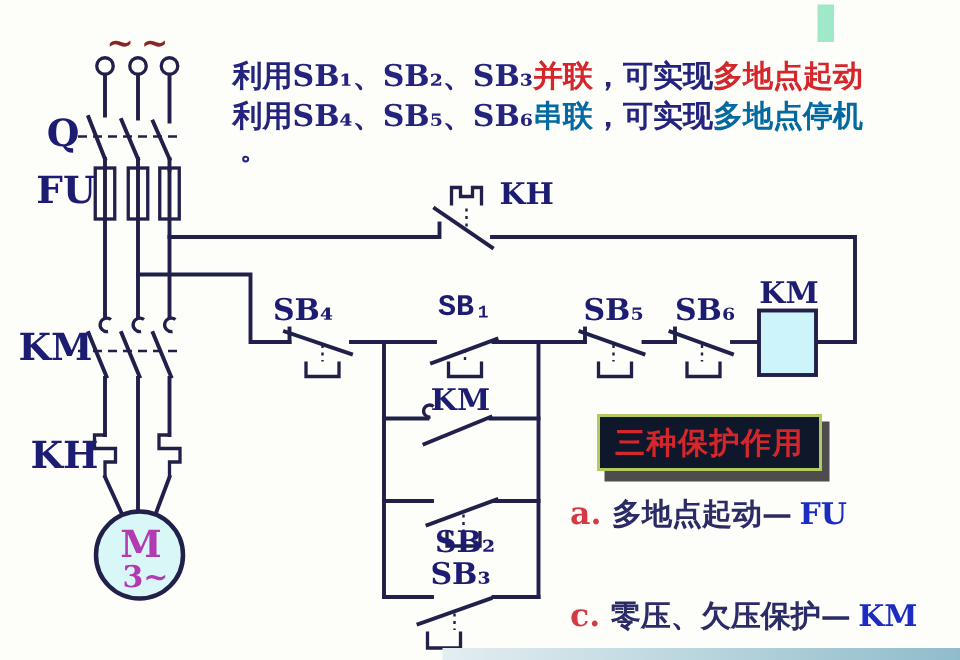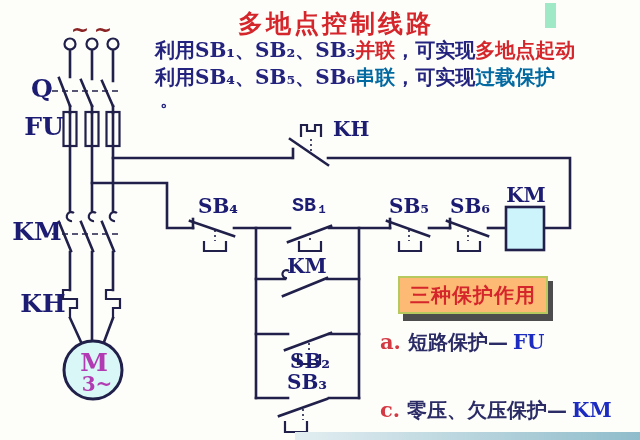--- a/index.html
+++ b/index.html
@@ -194,7 +194,6 @@
   <div class="lbl mid" style="left:310px; top:307px;margin-top:44px;">SB₂</div>
   <div class="lbl mid" style="left:307px; top:372px;">SB₃</div>
 
-  <div id="title">多地点控制线路</div>
   <div class="hline" style="top:39px;">
     <span class="navy">利用SB₁、SB₂、SB₃</span><span class="red">并联</span><span class="navy">，可实现</span><span class="red">多地点起动</span>
   </div>

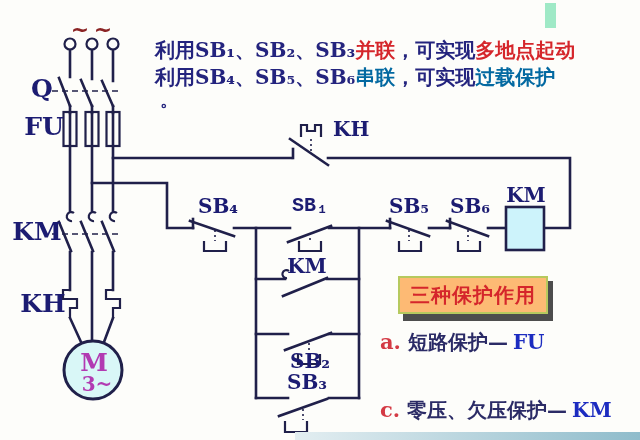--- a/index.html
+++ b/index.html
@@ -198,7 +198,7 @@
     <span class="navy">利用SB₁、SB₂、SB₃</span><span class="red">并联</span><span class="navy">，可实现</span><span class="red">多地点起动</span>
   </div>
   <div class="hline" style="top:66px;">
-    <span class="navy">利用SB₄、SB₅、SB₆</span><span class="green">串联</span><span class="navy">，可实现</span><span class="green">过载保护</span>
+    <span class="navy">利用SB₄、SB₅、SB₆</span><span class="green">串联</span><span class="navy">，可实现</span><span class="green">多地点停机</span>
   </div>
   <div id="period">。</div>
 

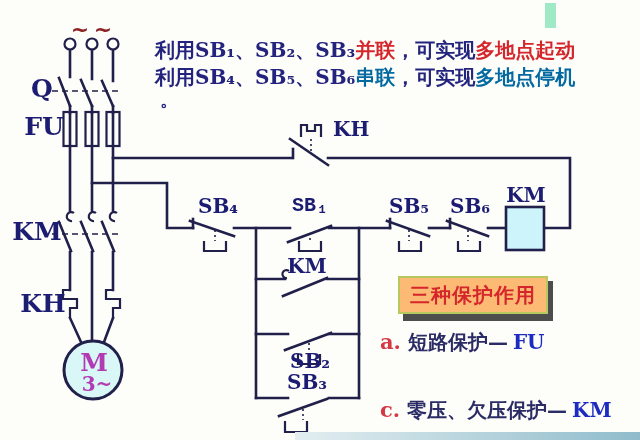--- a/index.html
+++ b/index.html
@@ -185,7 +185,7 @@
   <div class="lbl big magenta" style="left:94px; top:350px;">M</div>
   <div class="lbl mid magenta" style="left:97px; top:374px;">3~</div>
   <div class="lbl-l mid" style="left:333px; top:119px;">KH</div>
-  <div class="lbl mid" style="left:218px; top:196px;">SB₄</div>
+  <div class="lbl mid" style="left:202px; top:196px;">SB₄</div>
   <div class="lbl mid" style="left:310px; top:196px;font-family:Liberation Mono, monospace;">SB₁</div>
   <div class="lbl mid" style="left:409px; top:196px;">SB₅</div>
   <div class="lbl mid" style="left:470px; top:196px;">SB₆</div>

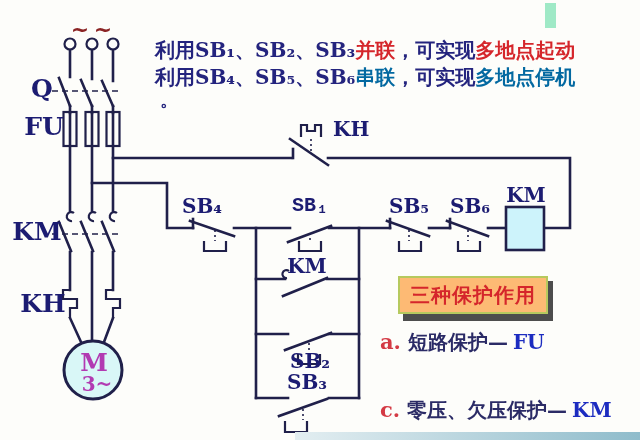--- a/index.html
+++ b/index.html
@@ -42,7 +42,7 @@
   #box-shadow{position:absolute; left:403px; top:281px; width:150px; height:40px; background:#4d4d4d;}
   #prot-box{
     position:absolute; left:398px; top:276px; width:150px; height:38px;
-    background:#fdba74; border:2px solid #b6c95e; box-sizing:border-box;
+    background:#0f172a; border:2px solid #b6c95e; box-sizing:border-box;
     display:flex; align-items:center; justify-content:center;
   }
   #prot-box .bt{

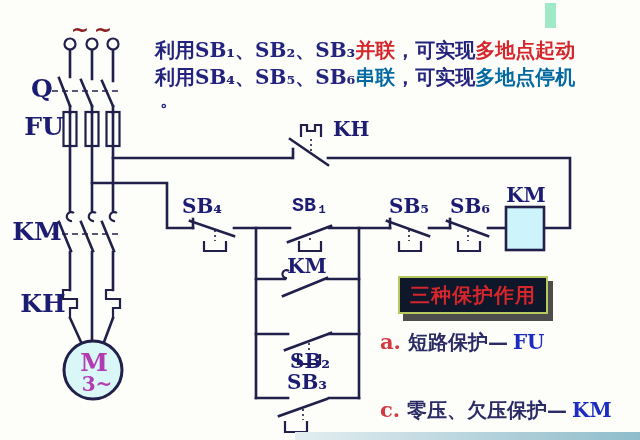--- a/index.html
+++ b/index.html
@@ -208,7 +208,7 @@
   </div>
 
   <div class="prow" style="top:331px;">
-    <span class="marker">a.</span><span class="ptext">短路保护—</span><span class="pdev">FU</span>
+    <span class="marker">a.</span><span class="ptext">多地点起动—</span><span class="pdev">FU</span>
   </div>
   <div class="prow" style="top:399px;">
     <span class="marker">c.</span><span class="ptext">零压、欠压保护—</span><span class="pdev">KM</span>

